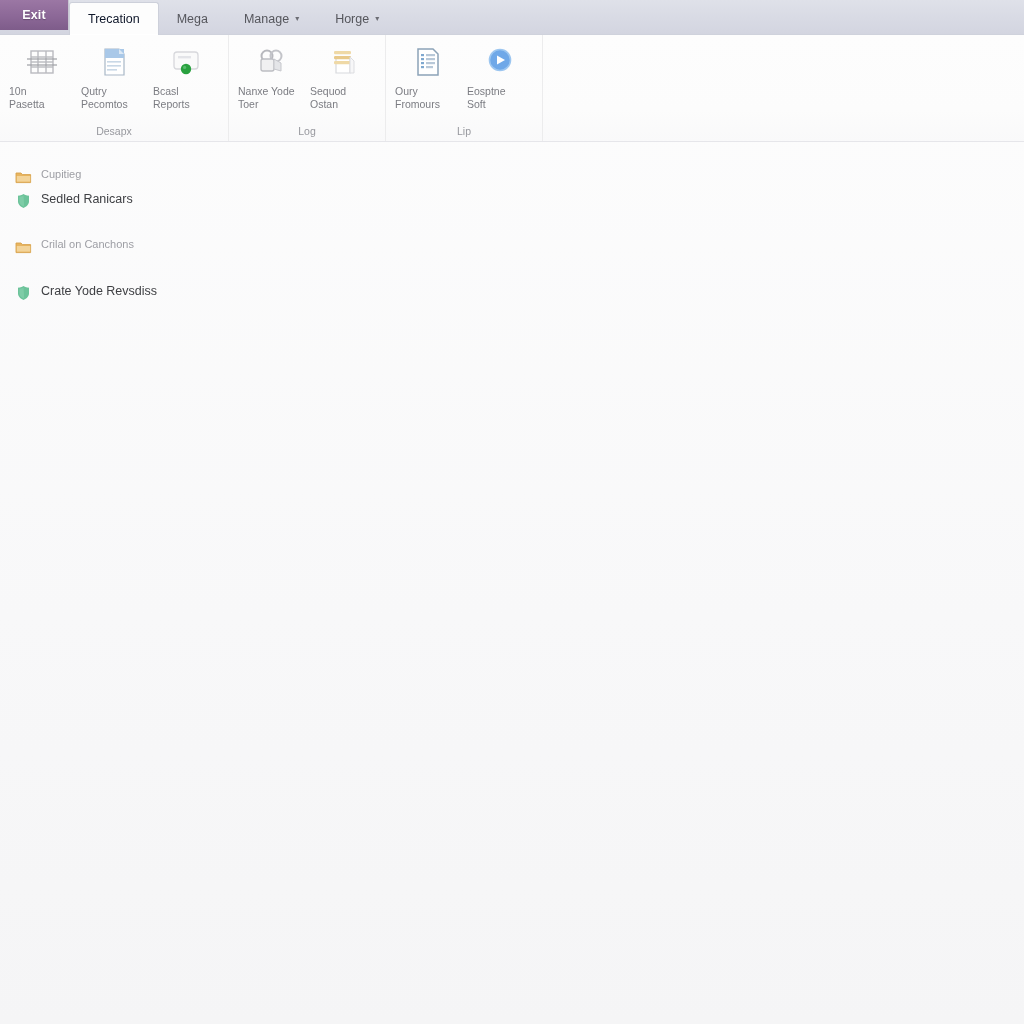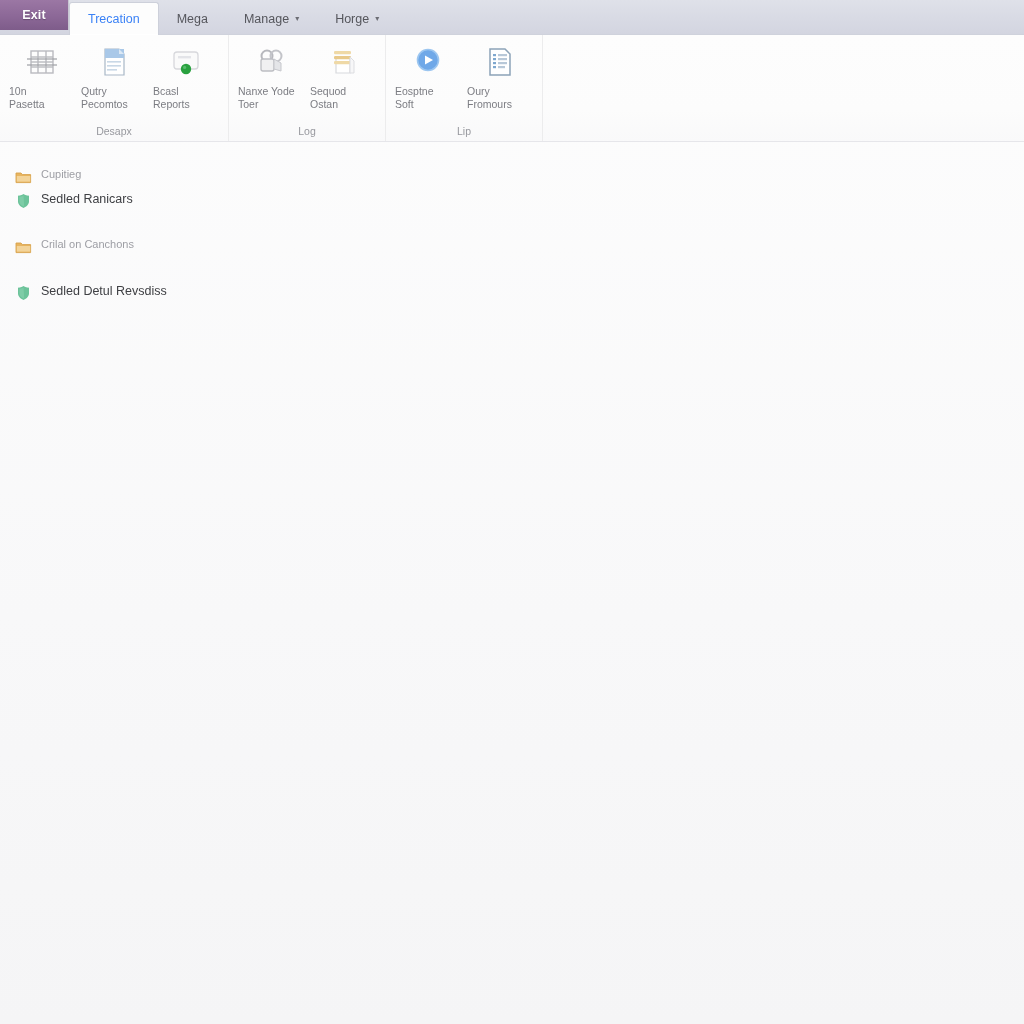--- a/index.html
+++ b/index.html
@@ -60,7 +60,7 @@
   }
   .tab.active {
     background: #fdfdfd;
-    color: #3b82f6;
+    color: #0f172a;
     height: 32px;
     border-left: 1px solid #cdd0da;
     border-right: 1px solid #cdd0da;

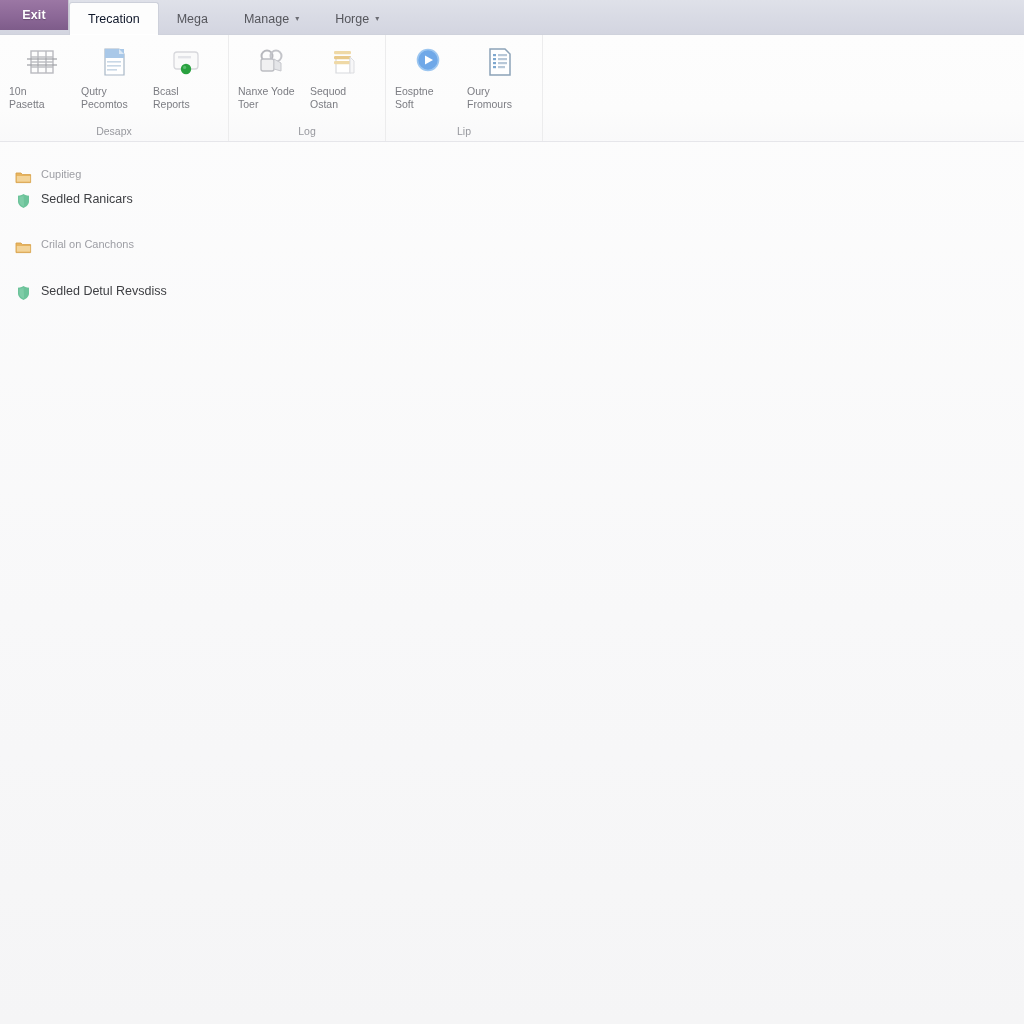--- a/index.html
+++ b/index.html
@@ -304,20 +304,6 @@
 
     <div class="rgroup">
       <div class="rgroup-items">
-
-        <div class="ritem">
-          <span class="glyph">
-            <svg width="34" height="34" viewBox="0 0 34 34">
-              <circle cx="17" cy="15" r="10.5" fill="#6fa8e8"></circle>
-              <circle cx="17" cy="15" r="10.5" fill="none" stroke="#9cc6f0" stroke-width="1.6"></circle>
-              <path d="M14 10.5 l8 4.5 l-8 4.5 z" fill="#ffffff"></path>
-            </svg>
-          </span>
-          <span class="rlabel">
-            <span>Eosptne</span><br>
-            <span>Soft</span>
-          </span>
-        </div>
 
         <div class="ritem">
           <span class="glyph">
@@ -343,6 +329,20 @@
           </span>
         </div>
 
+        <div class="ritem">
+          <span class="glyph">
+            <svg width="34" height="34" viewBox="0 0 34 34">
+              <circle cx="17" cy="15" r="10.5" fill="#6fa8e8"></circle>
+              <circle cx="17" cy="15" r="10.5" fill="none" stroke="#9cc6f0" stroke-width="1.6"></circle>
+              <path d="M14 10.5 l8 4.5 l-8 4.5 z" fill="#ffffff"></path>
+            </svg>
+          </span>
+          <span class="rlabel">
+            <span>Eosptne</span><br>
+            <span>Soft</span>
+          </span>
+        </div>
+
       </div>
       <div class="rgroup-title">Lip</div>
     </div>

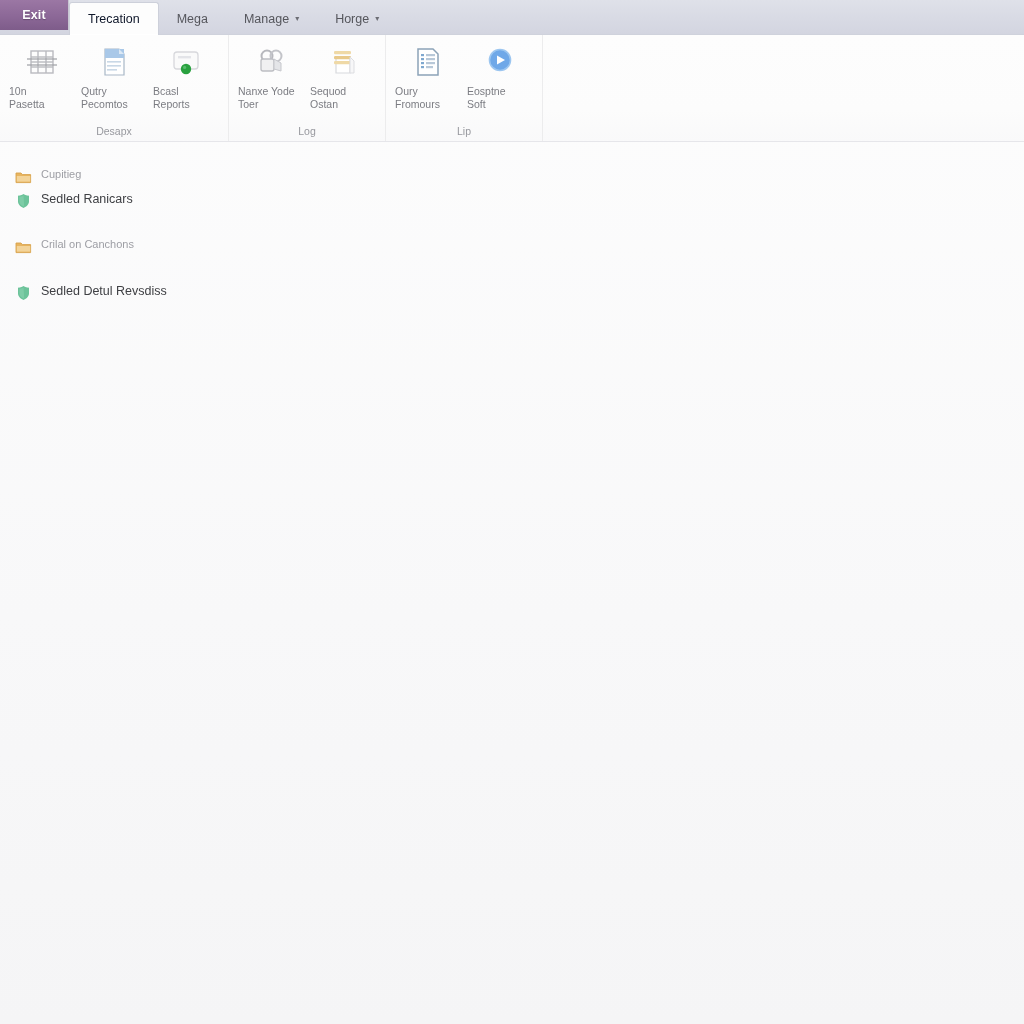--- a/index.html
+++ b/index.html
@@ -399,7 +399,7 @@
             <path d="M7.5 2.5 C5.6 4 3.4 3.8 3.4 3.8 v4.8 c0 2.5 2.6 4.3 4.1 4.9 c0.3 -0.1 0.5 -0.2 0.7 -0.3 z" fill="#86d0ac" opacity="0.7"></path>
           </svg>
         </span>
-        <span class="ctext">Sedled Detul Revsdiss</span>
+        <span class="ctext">Crate Yode Revsdiss</span>
       </div>
 
     </div>

